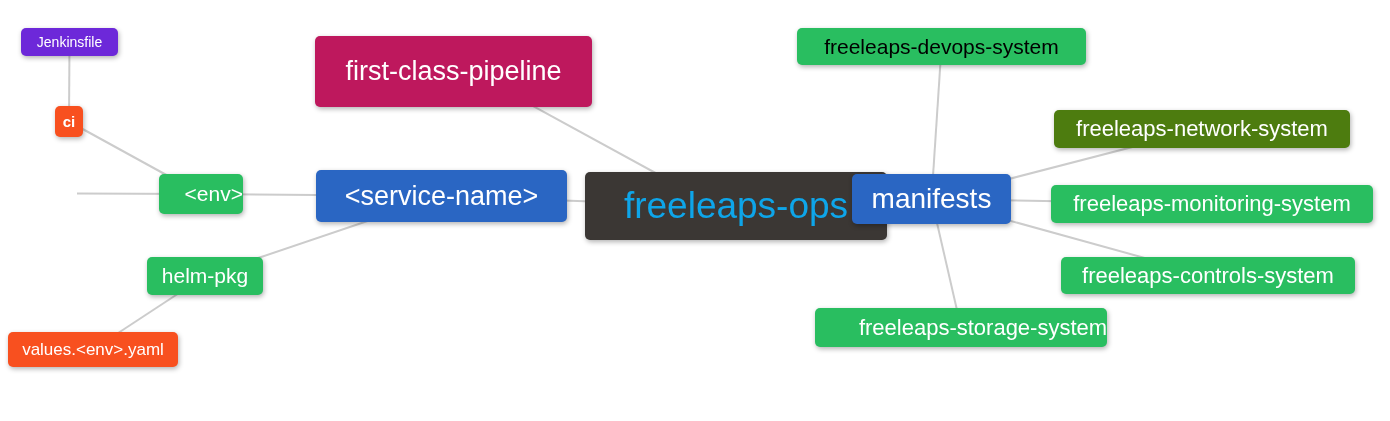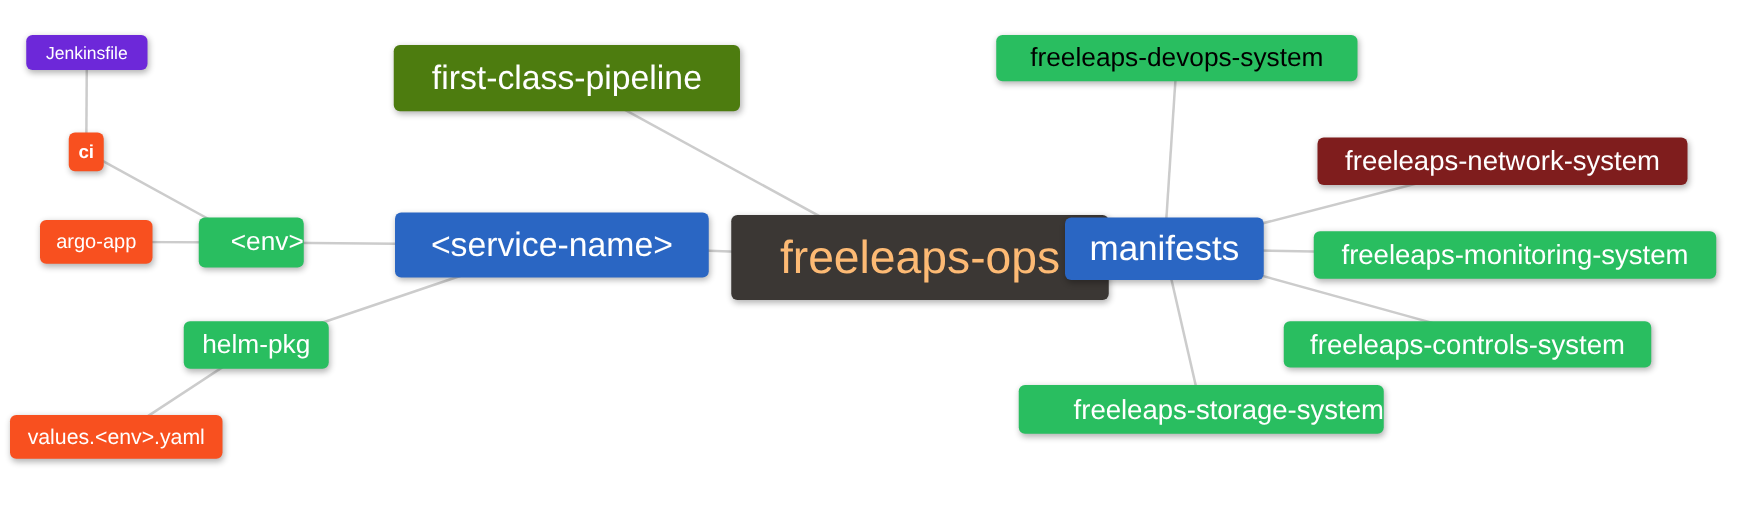--- a/index.html
+++ b/index.html
@@ -84,7 +84,7 @@
       <div class="node" style="left: 8px; top: 332px; width: 170px; height: 35px; background: rgb(248, 80, 31); color: rgb(255, 255, 255); font-size: 17px; font-weight: 400;">
         <span>values.&lt;env&gt;.yaml</span>
       </div>
-      <div class="node" style="left: 315px; top: 36px; width: 277px; height: 53px; background: #4d7c0f; color: rgb(255, 255, 255); font-size: 27px; font-weight: 400;">
+      <div class="node" style="left: 315px; top: 36px; width: 277px; height: 71px; background: #be185d; color: rgb(255, 255, 255); font-size: 27px; font-weight: 400;">
         <span>first-class-pipeline</span>
       </div>
       <div class="node" style="left: 316px; top: 170px; width: 251px; height: 52px; background: rgb(42, 102, 195); color: rgb(255, 255, 255); font-size: 27px; font-weight: 400;">

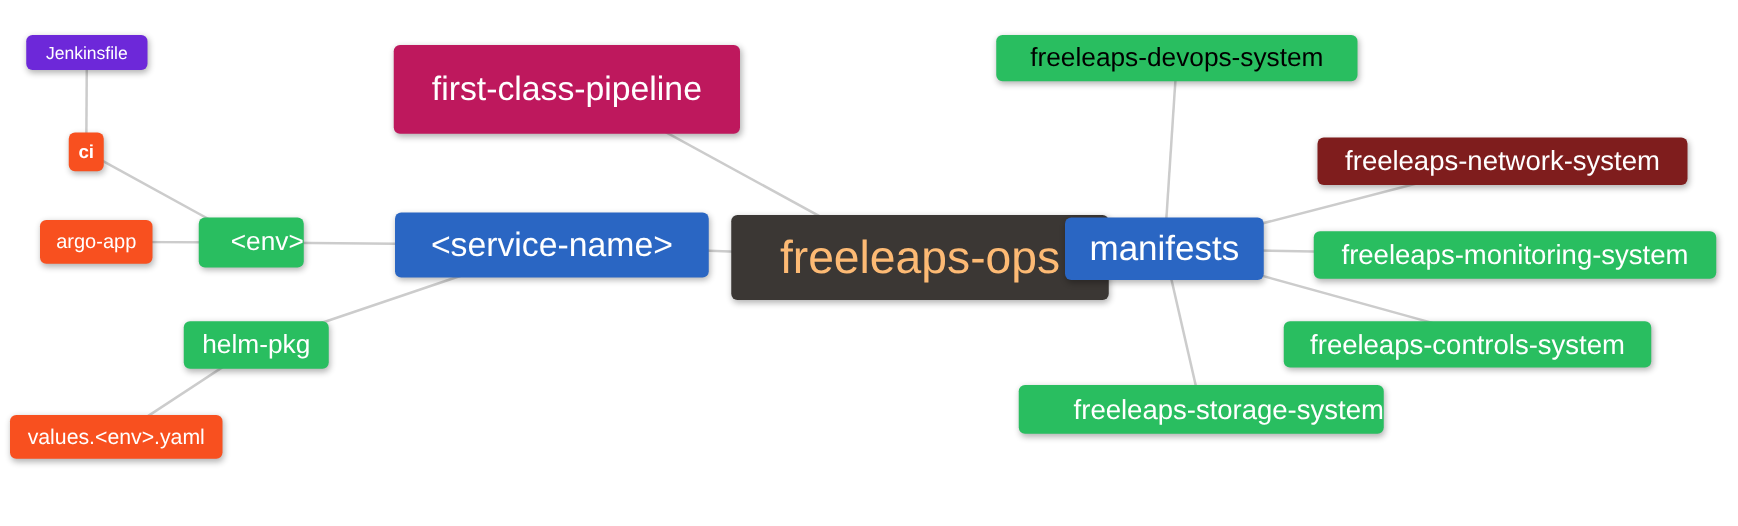--- a/index.html
+++ b/index.html
@@ -99,7 +99,7 @@
       <div class="node" style="left: 797px; top: 28px; width: 289px; height: 37px; background: rgb(41, 190, 96); color: #000000; font-size: 21px; font-weight: 400;">
         <span>freeleaps-devops-system</span>
       </div>
-      <div class="node" style="left: 1054px; top: 110px; width: 296px; height: 38px; background: #7f1d1d; color: rgb(255, 255, 255); font-size: 22px; font-weight: 400;">
+      <div class="node" style="left: 1054px; top: 110px; width: 296px; height: 38px; background: #4d7c0f; color: rgb(255, 255, 255); font-size: 22px; font-weight: 400;">
         <span>freeleaps-network-system</span>
       </div>
       <div class="node" style="left: 1051px; top: 185px; width: 322px; height: 38px; background: rgb(41, 190, 96); color: rgb(255, 255, 255); font-size: 22px; font-weight: 400;">

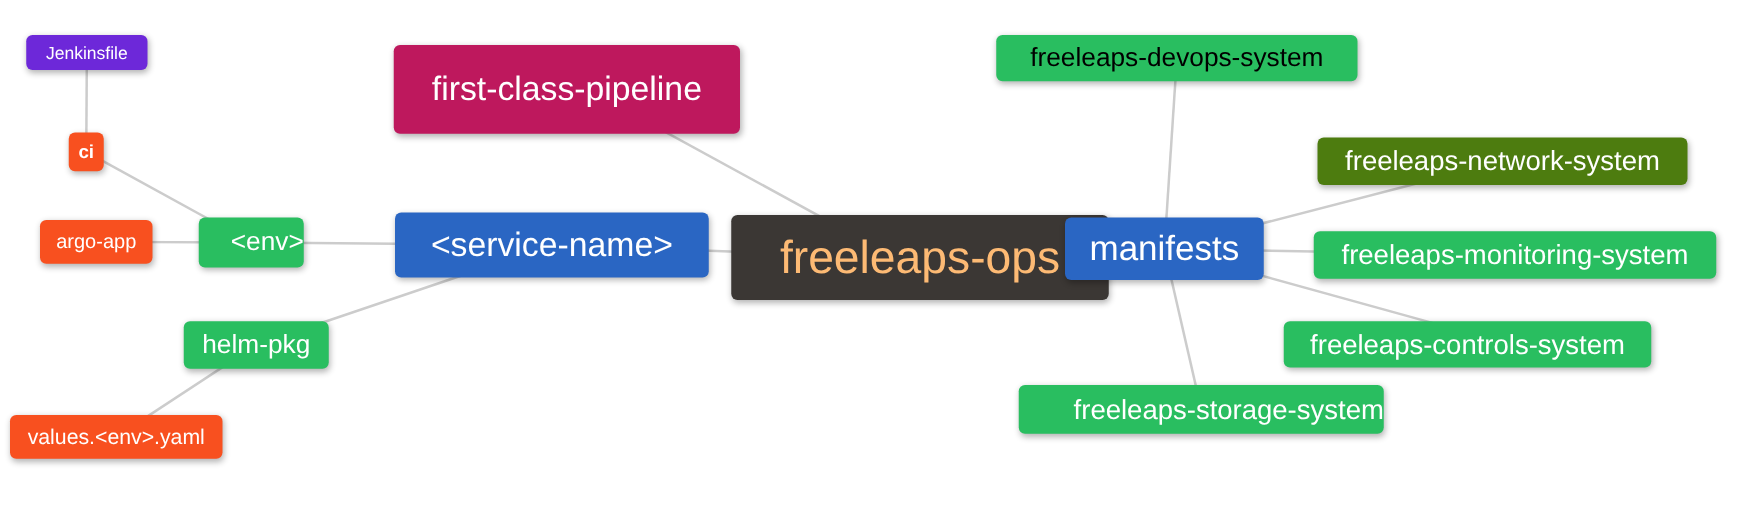--- a/index.html
+++ b/index.html
@@ -72,9 +72,6 @@
       <div class="node" style="left: 55px; top: 106px; width: 28px; height: 31px; background: rgb(248, 80, 31); color: rgb(255, 255, 255); font-size: 15px; font-weight: 700;">
         <span>ci</span>
       </div>
-      <div class="node" style="left: 32px; top: 176px; width: 90px; height: 35px; background: rgb(248, 80, 31); color: rgb(255, 255, 255); font-size: 16px; font-weight: 400;">
-        <span>argo-app</span>
-      </div>
       <div class="node" style="left: 159px; top: 174px; width: 84px; height: 40px; background: rgb(41, 190, 96); color: rgb(255, 255, 255); font-size: 21px; font-weight: 400; justify-content: flex-end;">
         <span>&lt;env&gt;</span>
       </div>

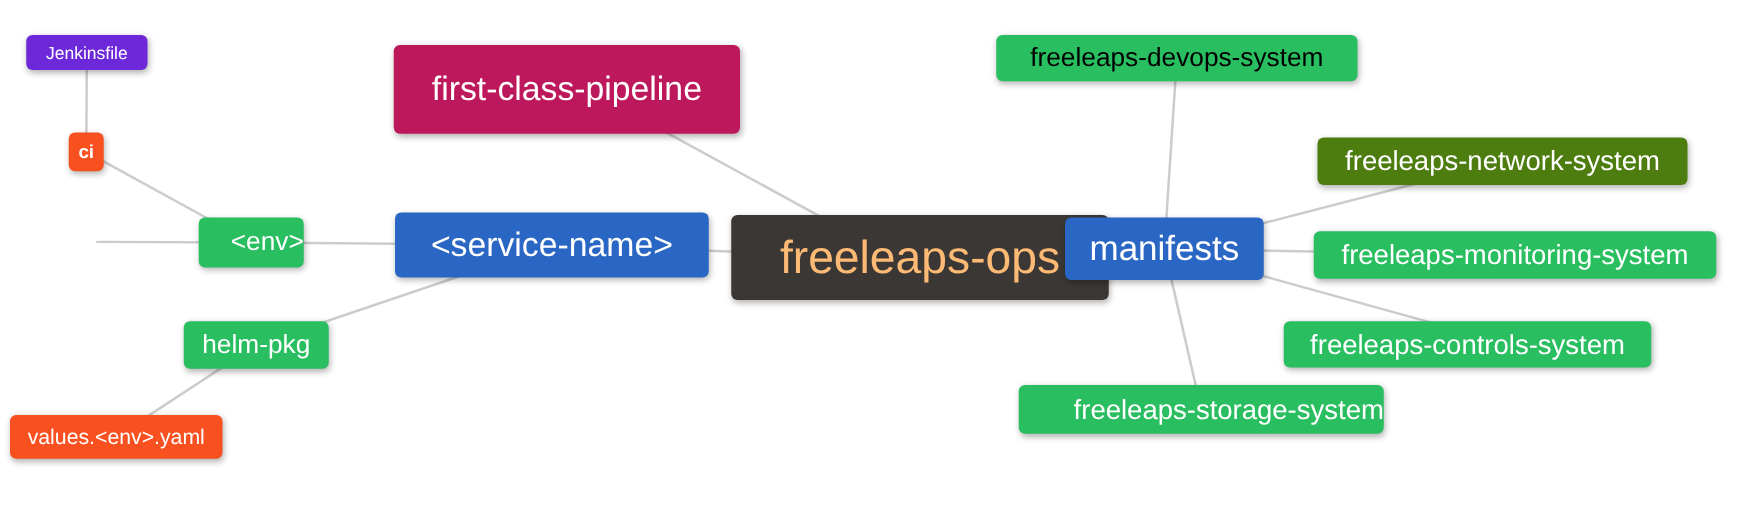--- a/index.html
+++ b/index.html
@@ -87,7 +87,7 @@
       <div class="node" style="left: 316px; top: 170px; width: 251px; height: 52px; background: rgb(42, 102, 195); color: rgb(255, 255, 255); font-size: 27px; font-weight: 400;">
         <span>&lt;service-name&gt;</span>
       </div>
-      <div class="node" style="left: 585px; top: 172px; width: 302px; height: 68px; background: rgb(59, 55, 52); color: #fdba74; font-size: 37px; font-weight: 400;">
+      <div class="node" style="left: 585px; top: 172px; width: 302px; height: 68px; background: rgb(59, 55, 52); color: #0ea5e9; font-size: 37px; font-weight: 400;">
         <span>freeleaps-ops</span>
       </div>
       <div class="node" style="left: 852px; top: 174px; width: 159px; height: 50px; background: rgb(42, 102, 195); color: rgb(255, 255, 255); font-size: 28px; font-weight: 400;">

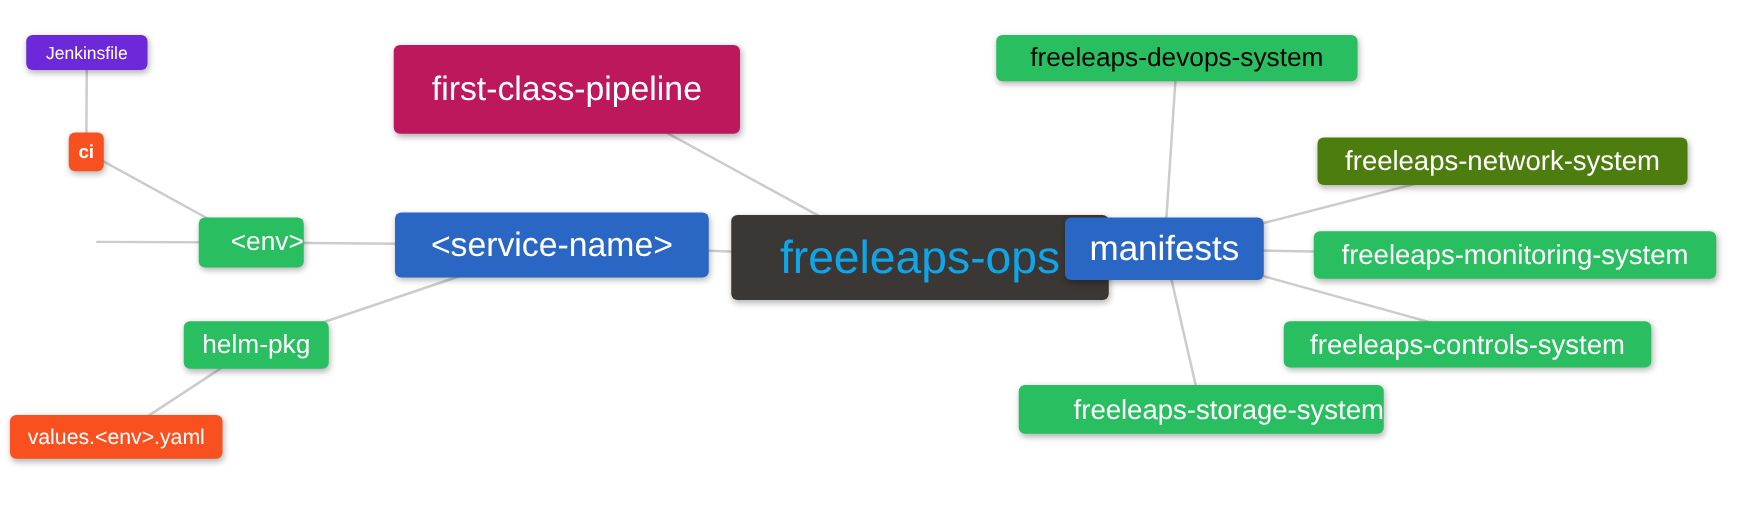--- a/index.html
+++ b/index.html
@@ -102,7 +102,7 @@
       <div class="node" style="left: 1051px; top: 185px; width: 322px; height: 38px; background: rgb(41, 190, 96); color: rgb(255, 255, 255); font-size: 22px; font-weight: 400;">
         <span>freeleaps-monitoring-system</span>
       </div>
-      <div class="node" style="left: 1027px; top: 257px; width: 294px; height: 37px; background: rgb(41, 190, 96); color: rgb(255, 255, 255); font-size: 22px; font-weight: 400;">
+      <div class="node" style="left: 1061px; top: 257px; width: 294px; height: 37px; background: rgb(41, 190, 96); color: rgb(255, 255, 255); font-size: 22px; font-weight: 400;">
         <span>freeleaps-controls-system</span>
       </div>
       <div class="node" style="left: 815px; top: 308px; width: 292px; height: 39px; background: rgb(41, 190, 96); color: rgb(255, 255, 255); font-size: 22px; font-weight: 400; padding-left: 44px;">

